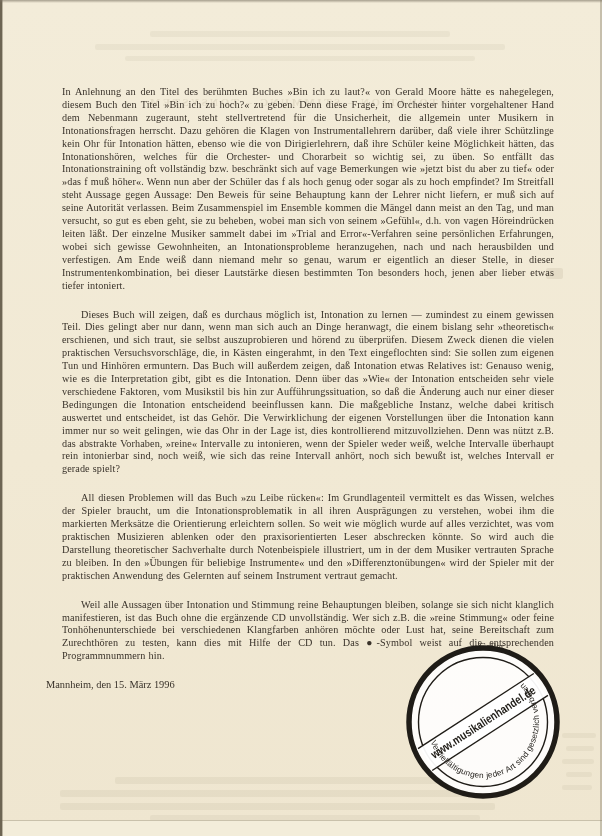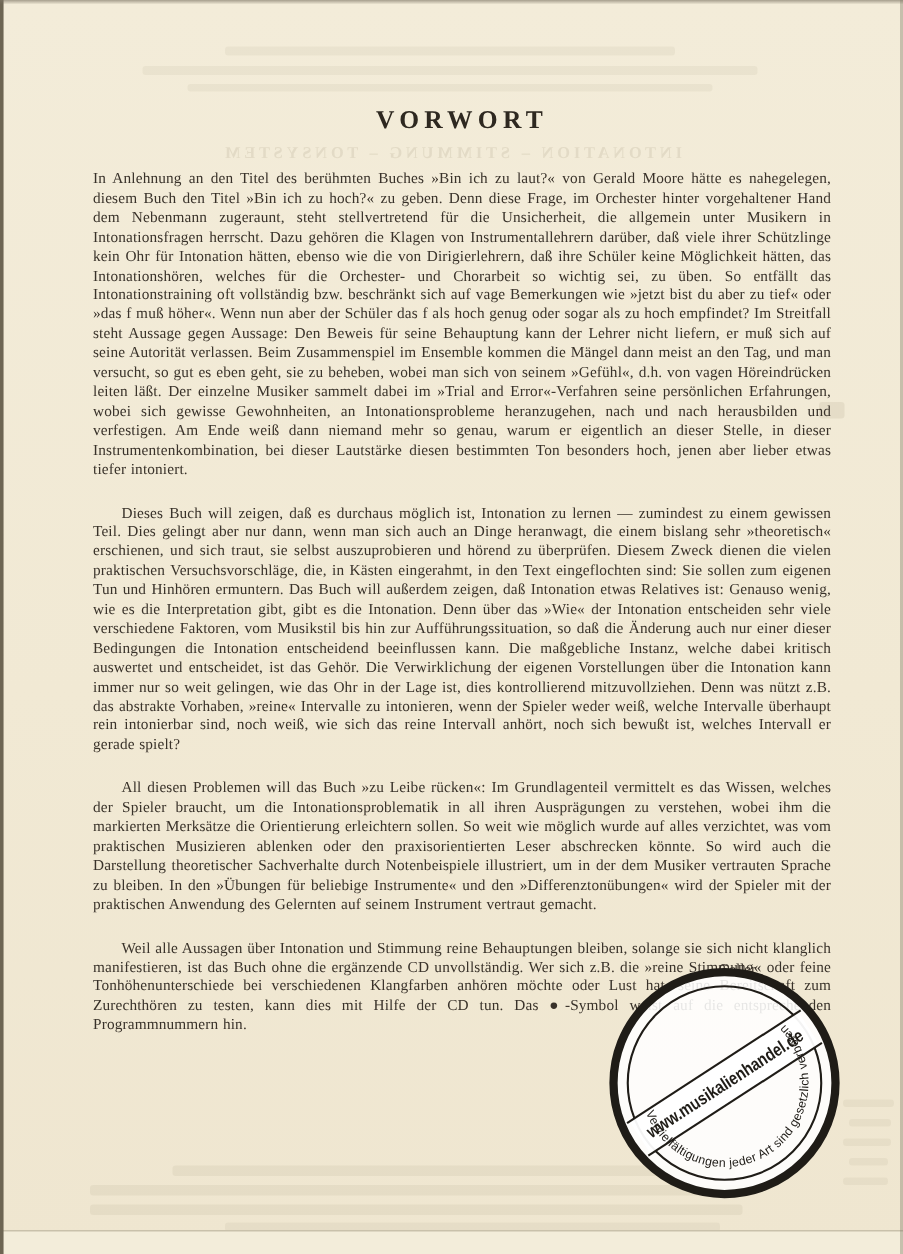--- a/index.html
+++ b/index.html
@@ -77,7 +77,6 @@
   <div class="gbar" style="left:562px; top:785px; width:30px; height:5px;"></div>
 
   <div class="text-column">
-    <h1 class="page-title">VORWORT</h1>
     <p class="body-par first">In Anlehnung an den Titel des berühmten Buches »Bin ich zu laut?« von Gerald Moore hätte es nahegelegen, diesem Buch den Titel »Bin ich zu hoch?« zu geben. Denn diese Frage, im Orchester hinter vorgehaltener Hand dem Nebenmann zugeraunt, steht stellvertretend für die Unsicherheit, die allgemein unter Musikern in Intonationsfragen herrscht. Dazu gehören die Klagen von Instrumentallehrern darüber, daß viele ihrer Schützlinge kein Ohr für Intonation hätten, ebenso wie die von Dirigierlehrern, daß ihre Schüler keine Möglichkeit hätten, das Intonationshören, welches für die Orchester- und Chorarbeit so wichtig sei, zu üben. So entfällt das Intonationstraining oft vollständig bzw. beschränkt sich auf vage Bemerkungen wie »jetzt bist du aber zu tief« oder »das f muß höher«. Wenn nun aber der Schüler das f als hoch genug oder sogar als zu hoch empfindet? Im Streitfall steht Aussage gegen Aussage: Den Beweis für seine Behauptung kann der Lehrer nicht liefern, er muß sich auf seine Autorität verlassen. Beim Zusammenspiel im Ensemble kommen die Mängel dann meist an den Tag, und man versucht, so gut es eben geht, sie zu beheben, wobei man sich von seinem »Gefühl«, d.h. von vagen Höreindrücken leiten läßt. Der einzelne Musiker sammelt dabei im »Trial and Error«-Verfahren seine persönlichen Erfahrungen, wobei sich gewisse Gewohnheiten, an Intonationsprobleme heranzugehen, nach und nach herausbilden und verfestigen. Am Ende weiß dann niemand mehr so genau, warum er eigentlich an dieser Stelle, in dieser Instrumentenkombination, bei dieser Lautstärke diesen bestimmten Ton besonders hoch, jenen aber lieber etwas tiefer intoniert.</p>
     <p class="body-par">Dieses Buch will zeigen, daß es durchaus möglich ist, Intonation zu lernen — zumindest zu einem gewissen Teil. Dies gelingt aber nur dann, wenn man sich auch an Dinge heranwagt, die einem bislang sehr »theoretisch« erschienen, und sich traut, sie selbst auszuprobieren und hörend zu überprüfen. Diesem Zweck dienen die vielen praktischen Versuchsvorschläge, die, in Kästen eingerahmt, in den Text eingeflochten sind: Sie sollen zum eigenen Tun und Hinhören ermuntern. Das Buch will außerdem zeigen, daß Intonation etwas Relatives ist: Genauso wenig, wie es die Interpretation gibt, gibt es die Intonation. Denn über das »Wie« der Intonation entscheiden sehr viele verschiedene Faktoren, vom Musikstil bis hin zur Aufführungssituation, so daß die Änderung auch nur einer dieser Bedingungen die Intonation entscheidend beeinflussen kann. Die maßgebliche Instanz, welche dabei kritisch auswertet und entscheidet, ist das Gehör. Die Verwirklichung der eigenen Vorstellungen über die Intonation kann immer nur so weit gelingen, wie das Ohr in der Lage ist, dies kontrollierend mitzuvollziehen. Denn was nützt z.B. das abstrakte Vorhaben, »reine« Intervalle zu intonieren, wenn der Spieler weder weiß, welche Intervalle überhaupt rein intonierbar sind, noch weiß, wie sich das reine Intervall anhört, noch sich bewußt ist, welches Intervall er gerade spielt?</p>
     <p class="body-par">All diesen Problemen will das Buch »zu Leibe rücken«: Im Grundlagenteil vermittelt es das Wissen, welches der Spieler braucht, um die Intonationsproblematik in all ihren Ausprägungen zu verstehen, wobei ihm die markierten Merksätze die Orientierung erleichtern sollen. So weit wie möglich wurde auf alles verzichtet, was vom praktischen Musizieren ablenken oder den praxisorientierten Leser abschrecken könnte. So wird auch die Darstellung theoretischer Sachverhalte durch Notenbeispiele illustriert, um in der dem Musiker vertrauten Sprache zu bleiben. In den »Übungen für beliebige Instrumente« und den »Differenztonübungen« wird der Spieler mit der praktischen Anwendung des Gelernten auf seinem Instrument vertraut gemacht.</p>

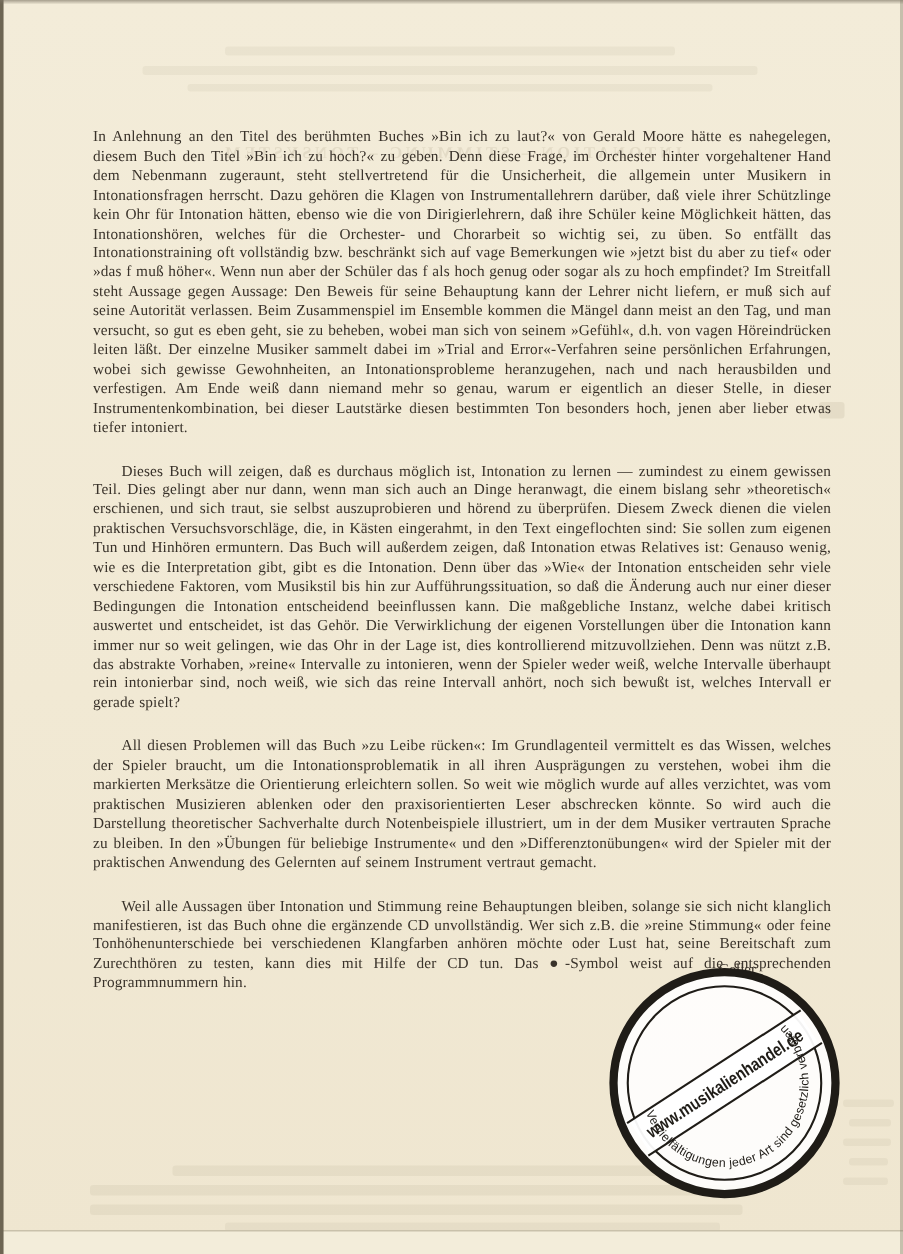--- a/index.html
+++ b/index.html
@@ -81,6 +81,7 @@
     <p class="body-par">Dieses Buch will zeigen, daß es durchaus möglich ist, Intonation zu lernen — zumindest zu einem gewissen Teil. Dies gelingt aber nur dann, wenn man sich auch an Dinge heranwagt, die einem bislang sehr »theoretisch« erschienen, und sich traut, sie selbst auszuprobieren und hörend zu überprüfen. Diesem Zweck dienen die vielen praktischen Versuchsvorschläge, die, in Kästen eingerahmt, in den Text eingeflochten sind: Sie sollen zum eigenen Tun und Hinhören ermuntern. Das Buch will außerdem zeigen, daß Intonation etwas Relatives ist: Genauso wenig, wie es die Interpretation gibt, gibt es die Intonation. Denn über das »Wie« der Intonation entscheiden sehr viele verschiedene Faktoren, vom Musikstil bis hin zur Aufführungssituation, so daß die Änderung auch nur einer dieser Bedingungen die Intonation entscheidend beeinflussen kann. Die maßgebliche Instanz, welche dabei kritisch auswertet und entscheidet, ist das Gehör. Die Verwirklichung der eigenen Vorstellungen über die Intonation kann immer nur so weit gelingen, wie das Ohr in der Lage ist, dies kontrollierend mitzuvollziehen. Denn was nützt z.B. das abstrakte Vorhaben, »reine« Intervalle zu intonieren, wenn der Spieler weder weiß, welche Intervalle überhaupt rein intonierbar sind, noch weiß, wie sich das reine Intervall anhört, noch sich bewußt ist, welches Intervall er gerade spielt?</p>
     <p class="body-par">All diesen Problemen will das Buch »zu Leibe rücken«: Im Grundlagenteil vermittelt es das Wissen, welches der Spieler braucht, um die Intonationsproblematik in all ihren Ausprägungen zu verstehen, wobei ihm die markierten Merksätze die Orientierung erleichtern sollen. So weit wie möglich wurde auf alles verzichtet, was vom praktischen Musizieren ablenken oder den praxisorientierten Leser abschrecken könnte. So wird auch die Darstellung theoretischer Sachverhalte durch Notenbeispiele illustriert, um in der dem Musiker vertrauten Sprache zu bleiben. In den »Übungen für beliebige Instrumente« und den »Differenztonübungen« wird der Spieler mit der praktischen Anwendung des Gelernten auf seinem Instrument vertraut gemacht.</p>
     <p class="body-par">Weil alle Aussagen über Intonation und Stimmung reine Behauptungen bleiben, solange sie sich nicht klanglich manifestieren, ist das Buch ohne die ergänzende CD unvollständig. Wer sich z.B. die »reine Stimmung« oder feine Tonhöhenunterschiede bei verschiedenen Klangfarben anhören möchte oder Lust hat, seine Bereitschaft zum Zurechthören zu testen, kann dies mit Hilfe der CD tun. Das ●-Symbol weist auf die entsprechenden Programmnummern hin.</p>
+    <p class="date-line">Mannheim, den 15. März 1996</p>
   </div>
 
   <div class="author-fragment">Geller</div>

